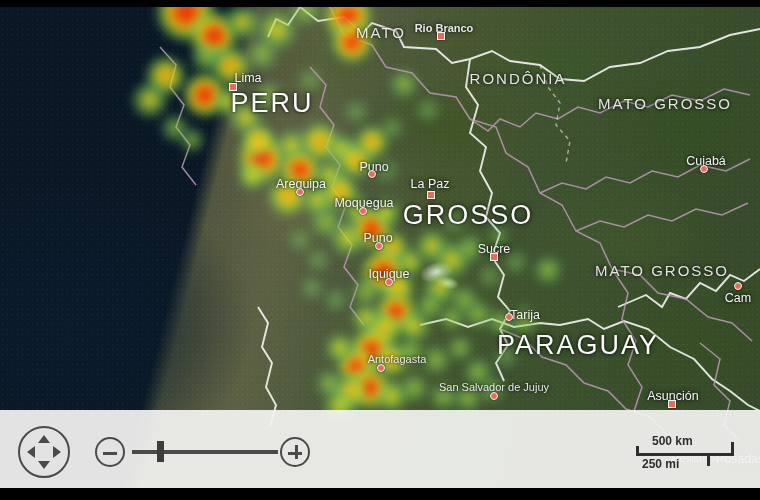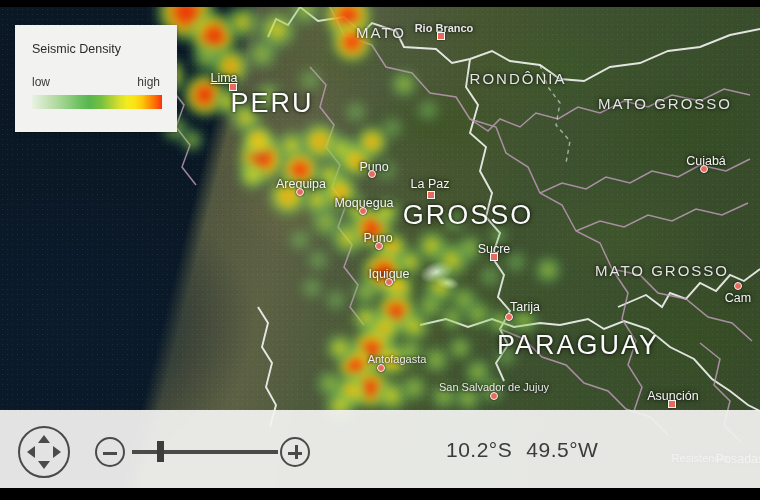--- a/index.html
+++ b/index.html
@@ -328,12 +328,6 @@
       </div>
   </div>
 
-  <div id="legend">
-    <div class="ltitle">Seismic Density</div>
-    <div class="llow">low</div>
-    <div class="lhigh">high</div>
-    <div class="ramp"></div>
-  </div>
 
   <div id="toolbar">
     <div class="tnoise"></div>

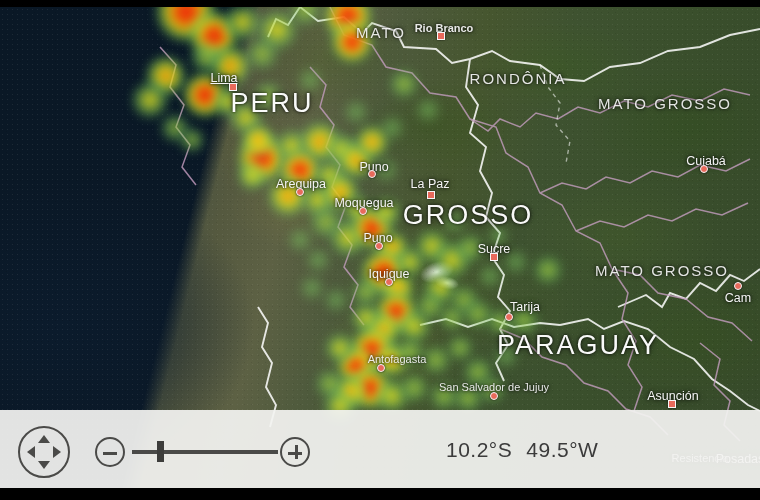--- a/index.html
+++ b/index.html
@@ -295,7 +295,7 @@
         <div class="lbl state" style="left: 662px; top: 255px; transform: translateX(-50%);">MATO GROSSO</div>
         <div class="lbl city" style="left: 444px; top: 15px; transform: translateX(-50%); font-weight: bold;">Rio Branco</div>
         <div class="dot" style="left: 437px; top: 25px;"></div>
-        <div class="lbl citybig" style="left: 224px; top: 64px; transform: translateX(-50%); text-decoration: underline;">Lima</div>
+        <div class="lbl citybig" style="left: 248px; top: 64px; transform: translateX(-50%);">Lima</div>
         <div class="dot" style="left: 229px; top: 76px;"></div>
         <div class="lbl citybig" style="left: 706px; top: 147px; transform: translateX(-50%);">Cuiabá</div>
         <div class="dot round" style="left: 700px; top: 158px;"></div>

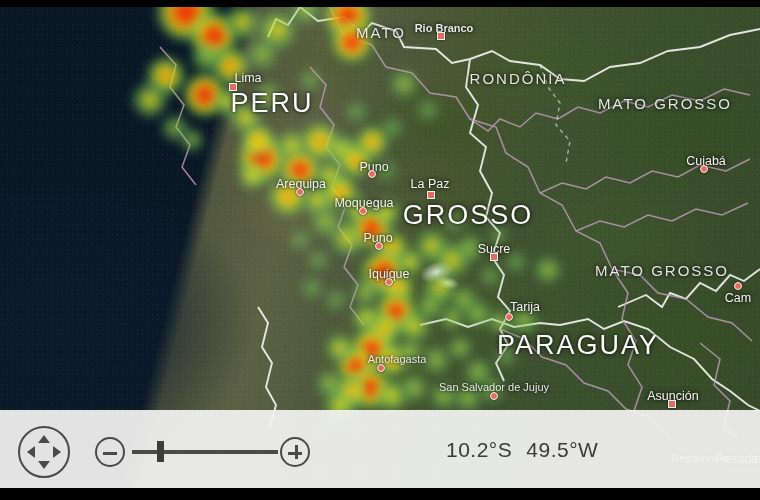--- a/index.html
+++ b/index.html
@@ -313,7 +313,7 @@
         <div class="dot" style="left: 490px; top: 246px;"></div>
         <div class="lbl citybig" style="left: 389px; top: 260px; transform: translateX(-50%); text-align: right;">Iquique</div>
         <div class="dot round" style="left: 385px; top: 271px;"></div>
-        <div class="lbl citybig" style="left: 509px; top: 293px; transform: translateX(-50%); margin-left: 16px;">Tarija</div>
+        <div class="lbl citybig" style="left: 509px; top: 301px; transform: translateX(-50%); margin-left: 16px;">Tarija</div>
         <div class="dot round" style="left: 505px; top: 306px;"></div>
         <div class="lbl city" style="left: 381px; top: 346px; transform: translateX(-50%); padding-left: 32px;">Antofagasta</div>
         <div class="dot round" style="left: 377px; top: 357px;"></div>

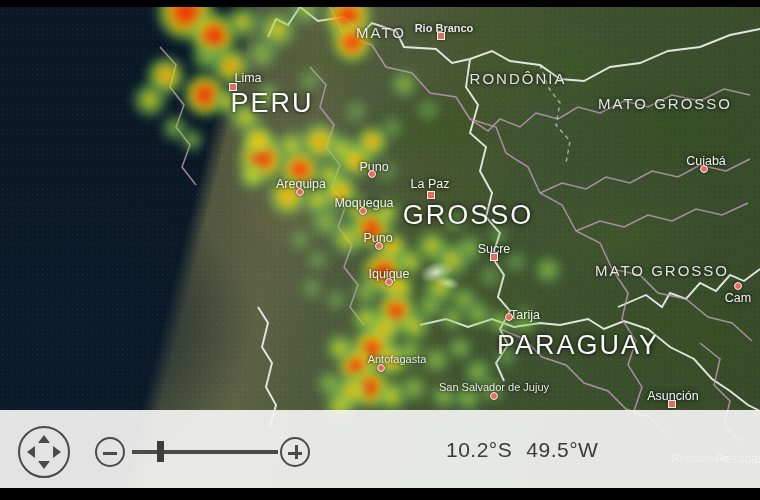--- a/index.html
+++ b/index.html
@@ -350,9 +350,6 @@
     <i class="v"></i>
   </div>
 
-  <div class="coords">
-    <span>10.2°S</span><span>49.5°W</span>
-  </div>
 
 
   <div class="bar-bottom"></div>

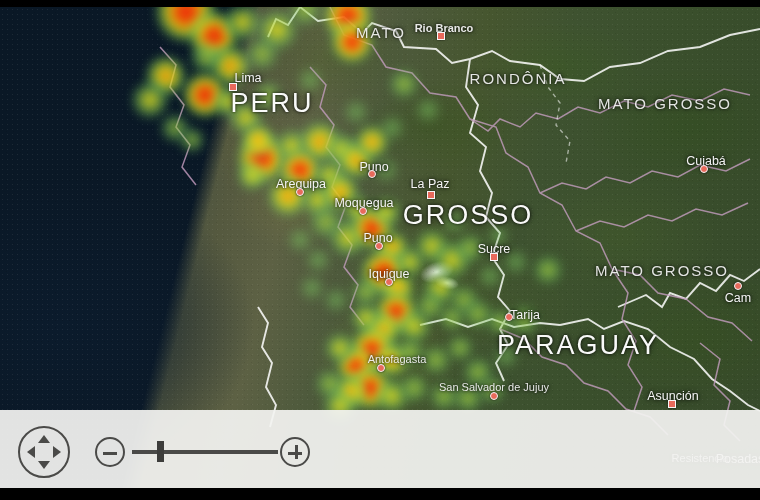--- a/index.html
+++ b/index.html
@@ -351,6 +351,14 @@
   </div>
 
 
+  <div class="scale">
+    <div class="bar"></div>
+    <div class="tick-l"></div>
+    <div class="tick-km"></div>
+    <div class="tick-mi"></div>
+    <div class="km">500 km</div>
+    <div class="mi">250 mi</div>
+  </div>
 
   <div class="bar-bottom"></div>
 </div>

